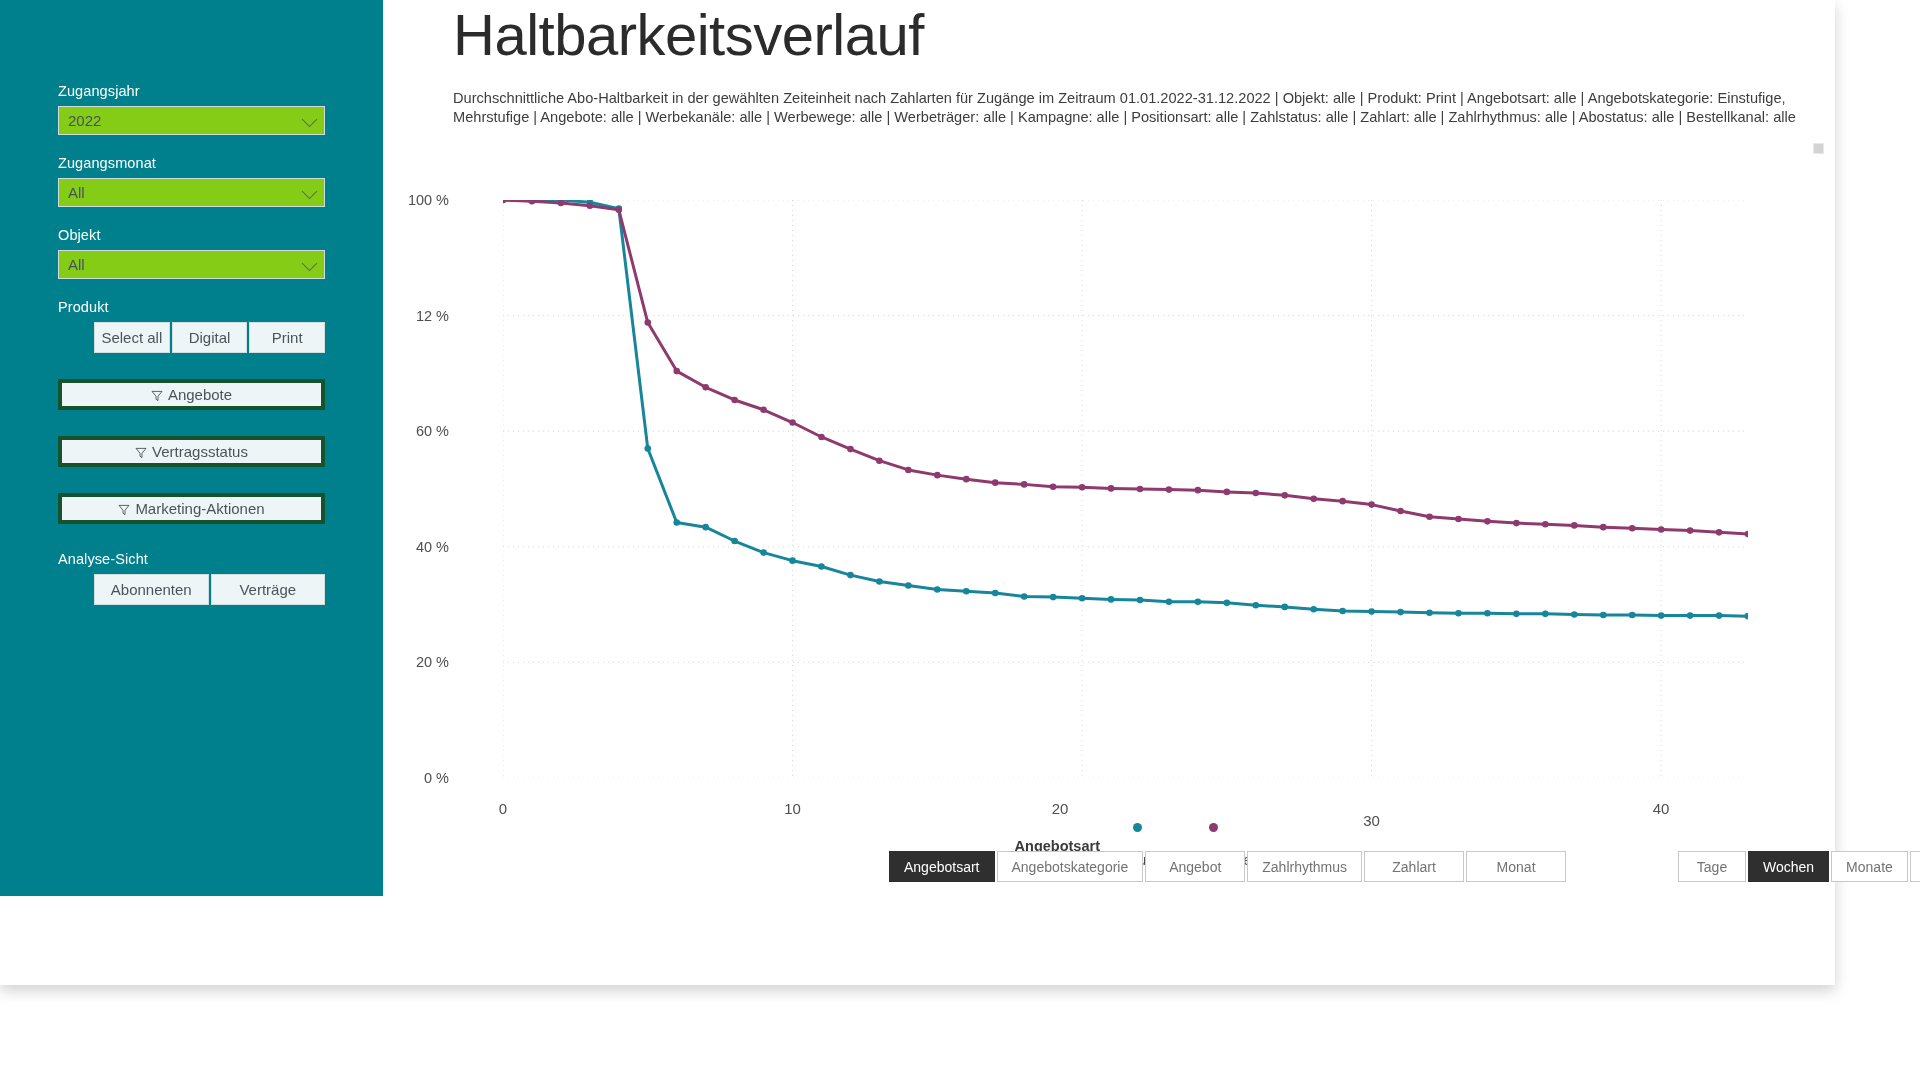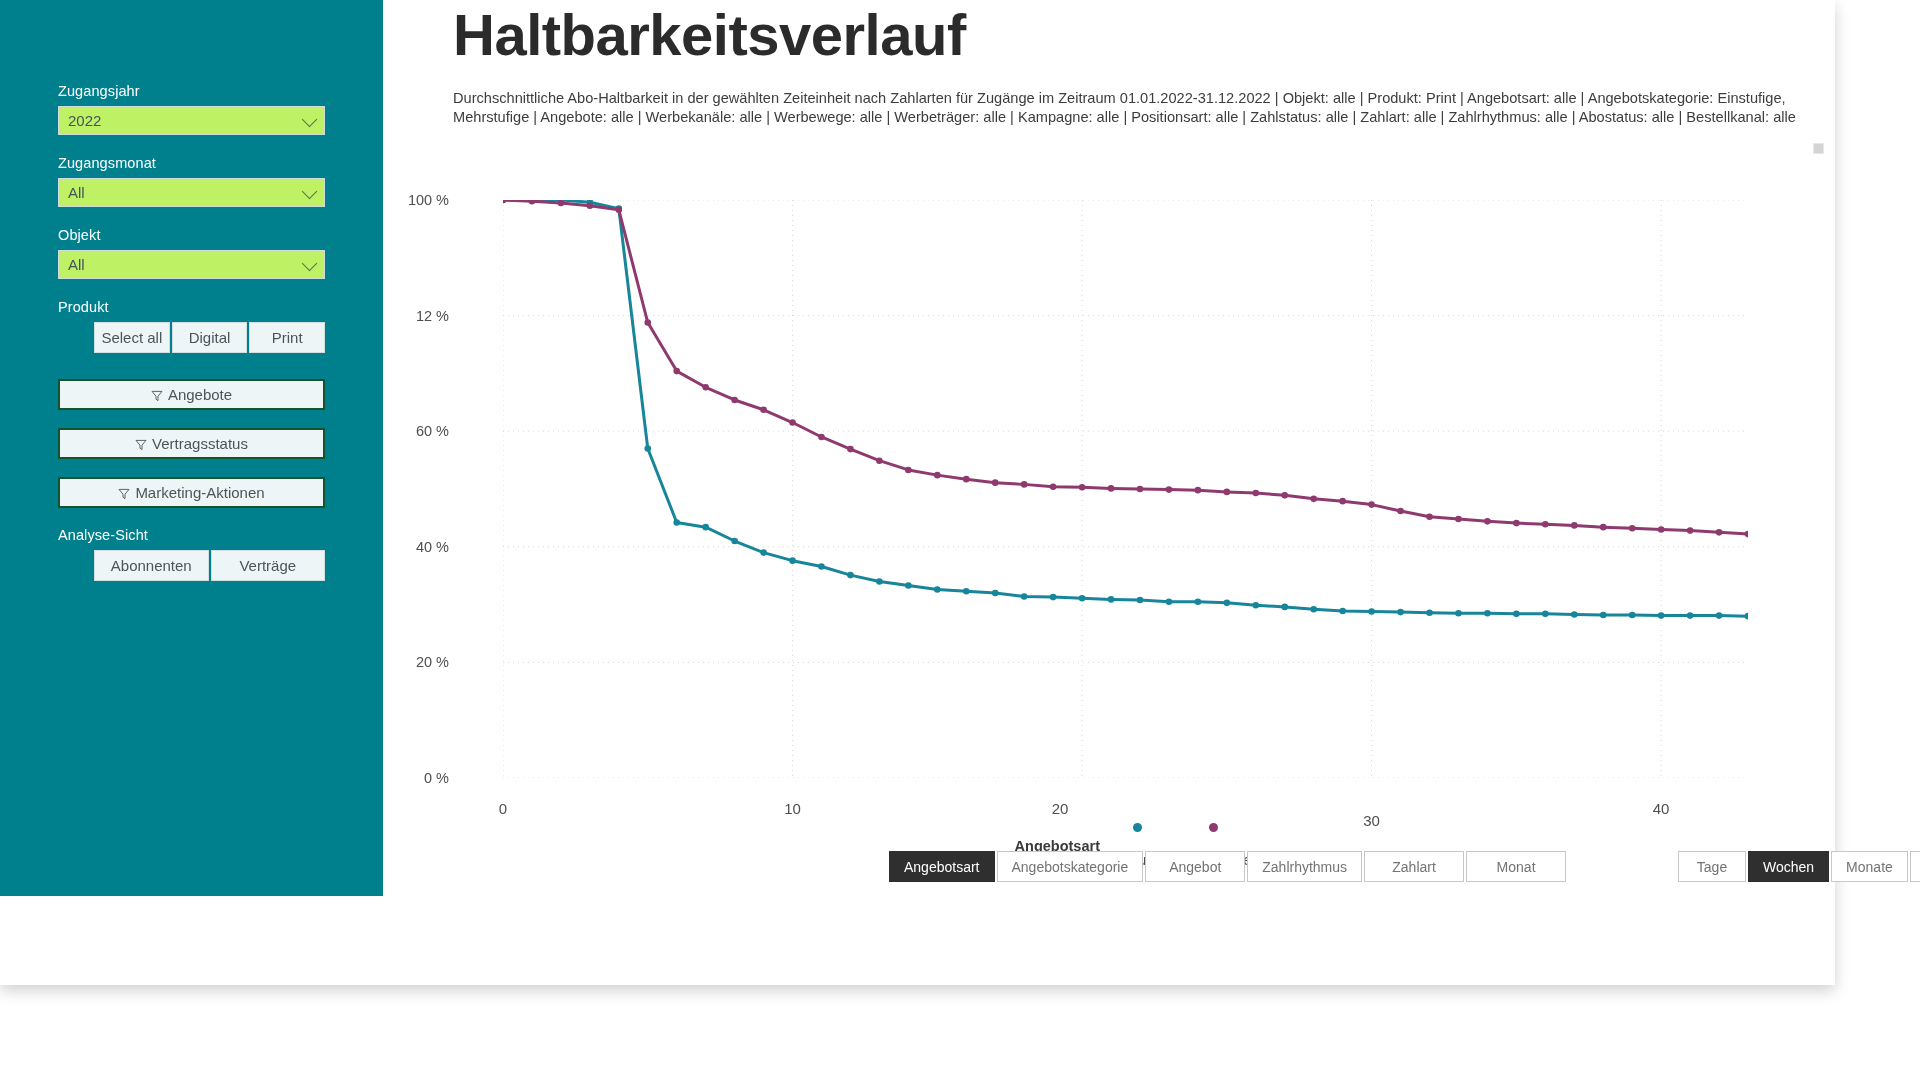--- a/index.html
+++ b/index.html
@@ -87,7 +87,7 @@
   .title {
     position: absolute; left: 70px; top: 2px;
     font-size: 58px; line-height: 66px; color: #2b2b2b;
-    font-weight: bold; letter-spacing: -.5px;
+    font-weight: normal; letter-spacing: -.5px;
   }
   .subtitle {
     position: absolute; left: 70px; top: 89px; width: 1355px;

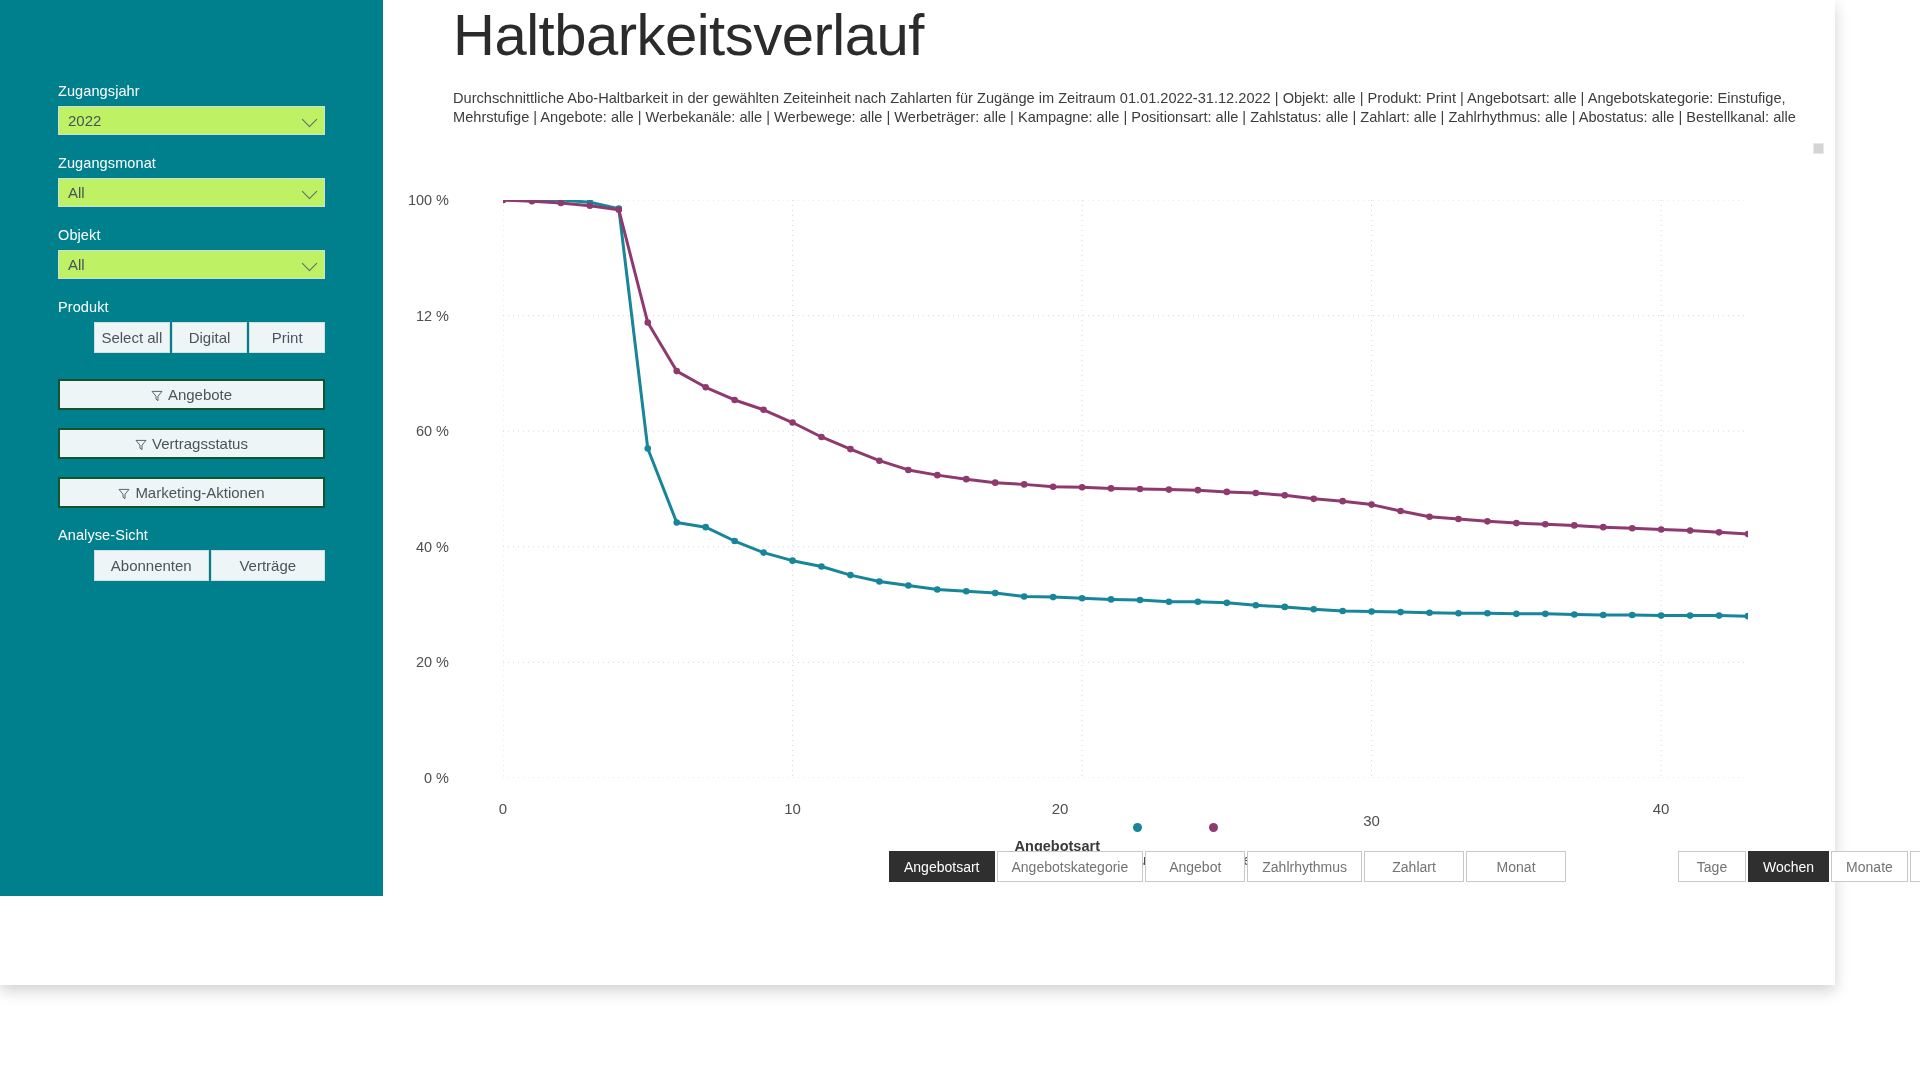--- a/index.html
+++ b/index.html
@@ -33,7 +33,7 @@
   }
   .select-box {
     position: relative;
-    height: 29px; background: #bef264;
+    height: 29px; background: #84cc16;
     border: 1px solid #cfdcde;
     display: flex; align-items: center;
     padding: 0 30px 0 9px;

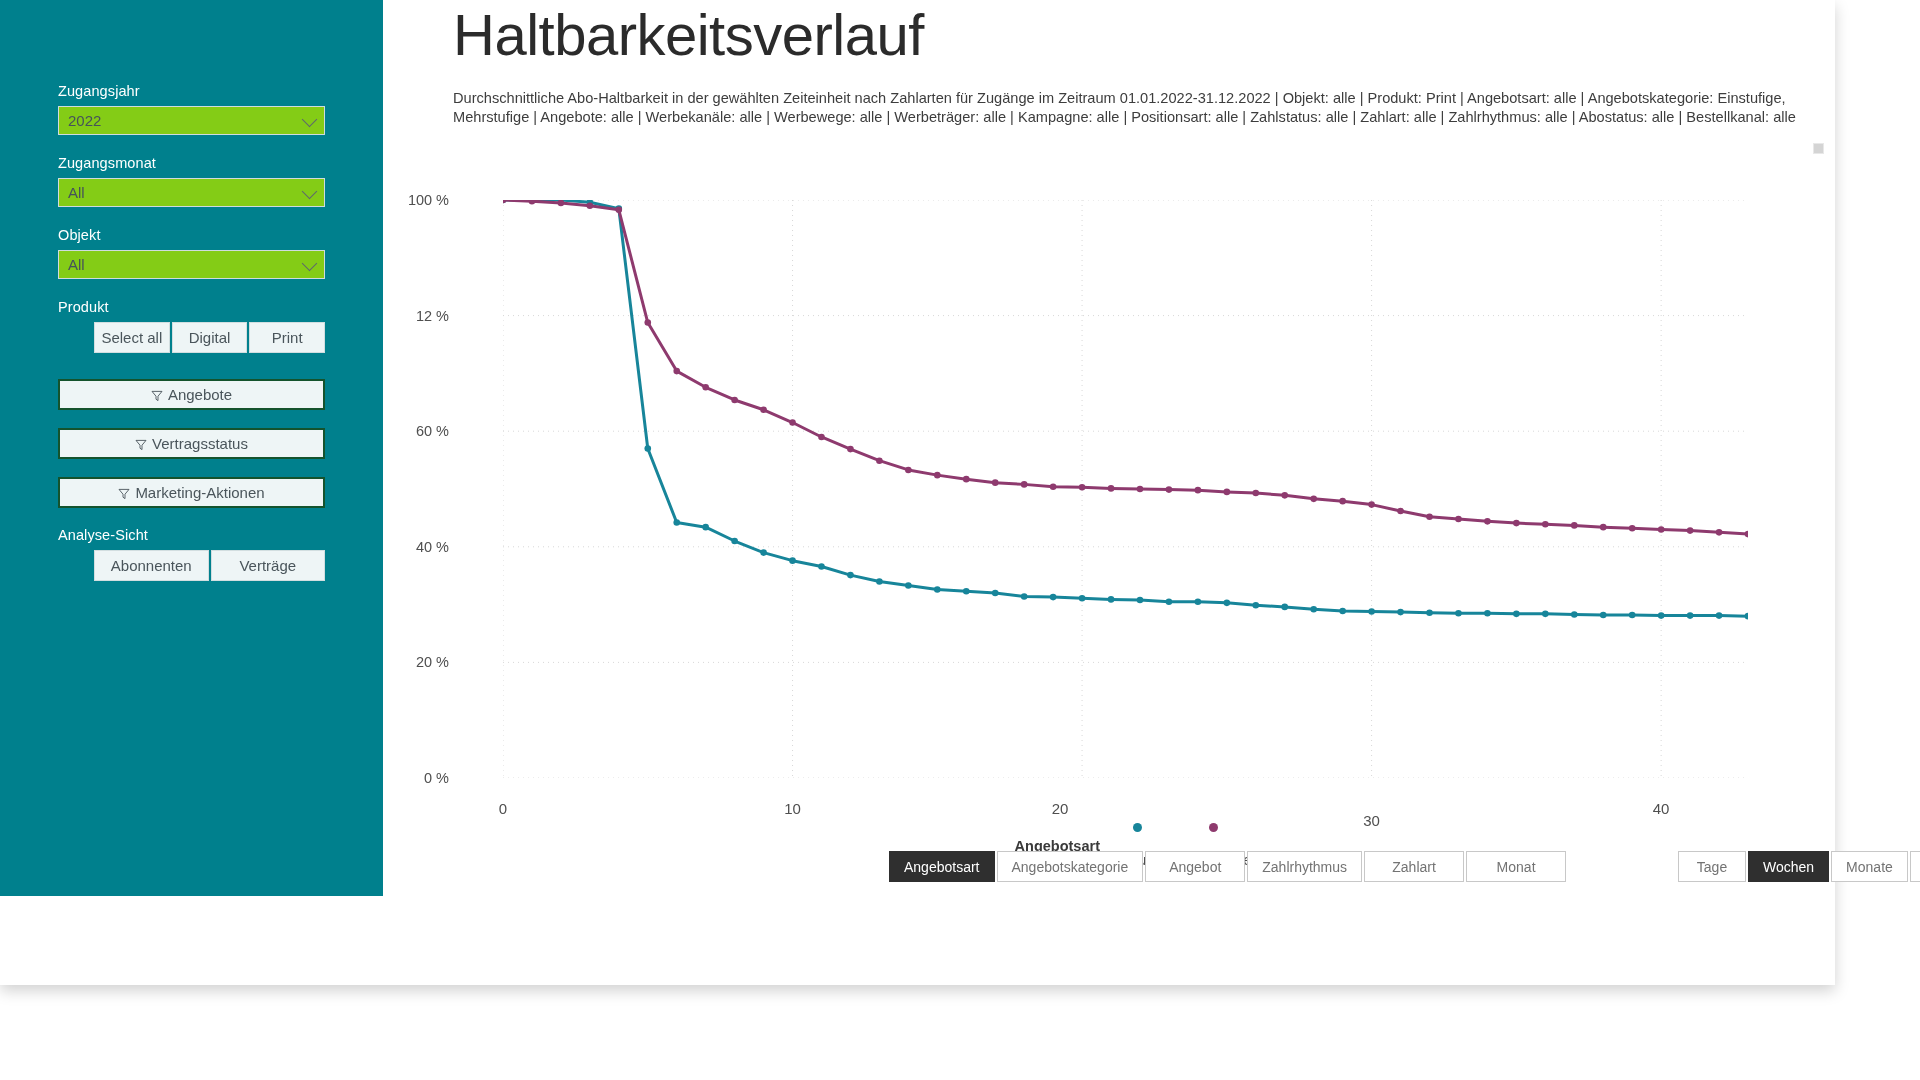--- a/index.html
+++ b/index.html
@@ -57,10 +57,10 @@
   .seg-row.two .seg-btn { flex: 1; }
   .wide-btn {
     height: 31px; background: #eef5f6;
-    border: 2px solid #14532d;
+    border: 4px solid #14532d;
     display: flex; align-items: center; justify-content: center;
     font-size: 15px; color: #4a555b;
-    margin-bottom: 18px; gap: 5px;
+    margin-bottom: 26px; gap: 5px;
   }
   .funnel {
     display: inline-block; width: 12px; height: 12px;

